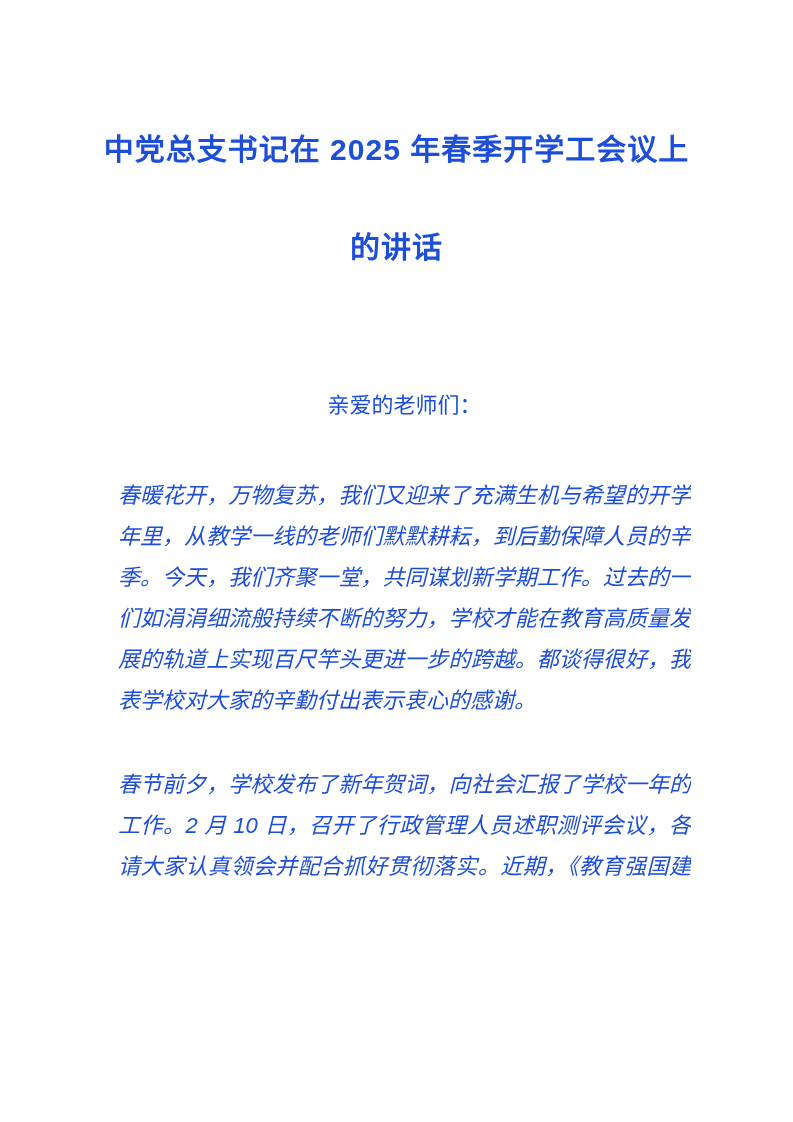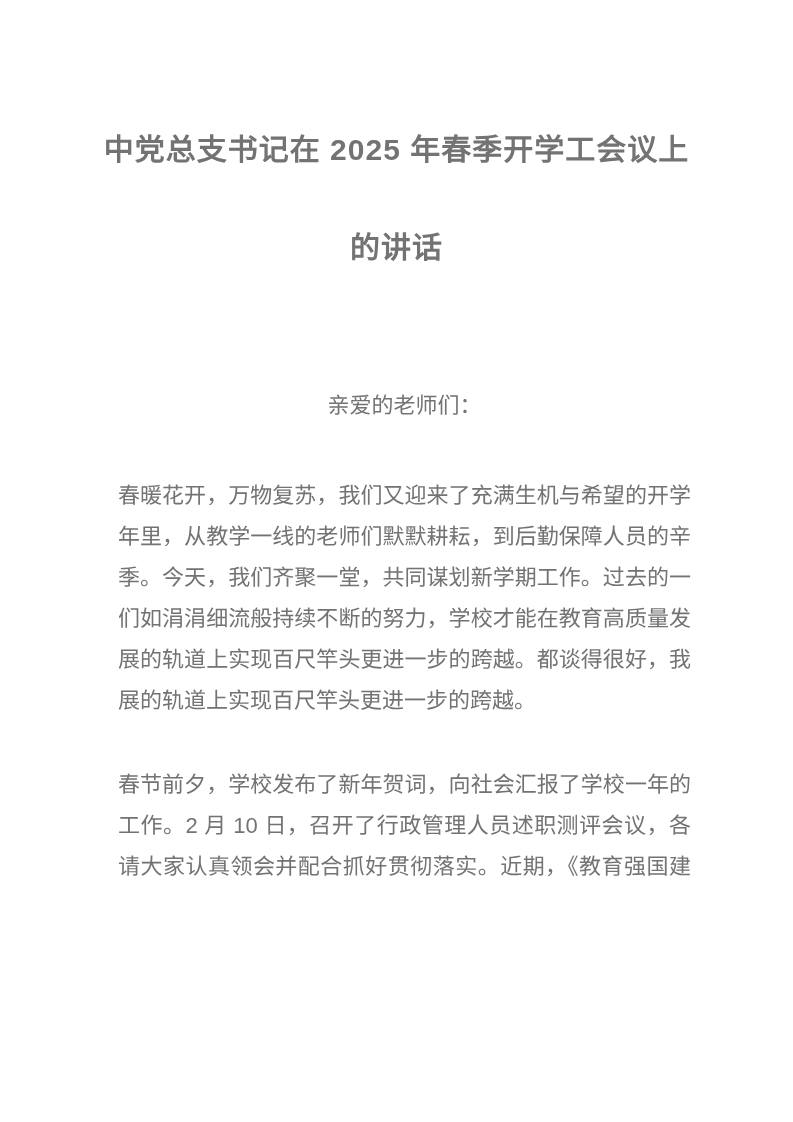--- a/index.html
+++ b/index.html
@@ -14,7 +14,7 @@
     background: #ffffff;
     overflow: hidden;
     font-family: "Liberation Sans", sans-serif;
-    color: #737373;
+    color: #1d4ed8;
   }
   .title-block {
     position: absolute;

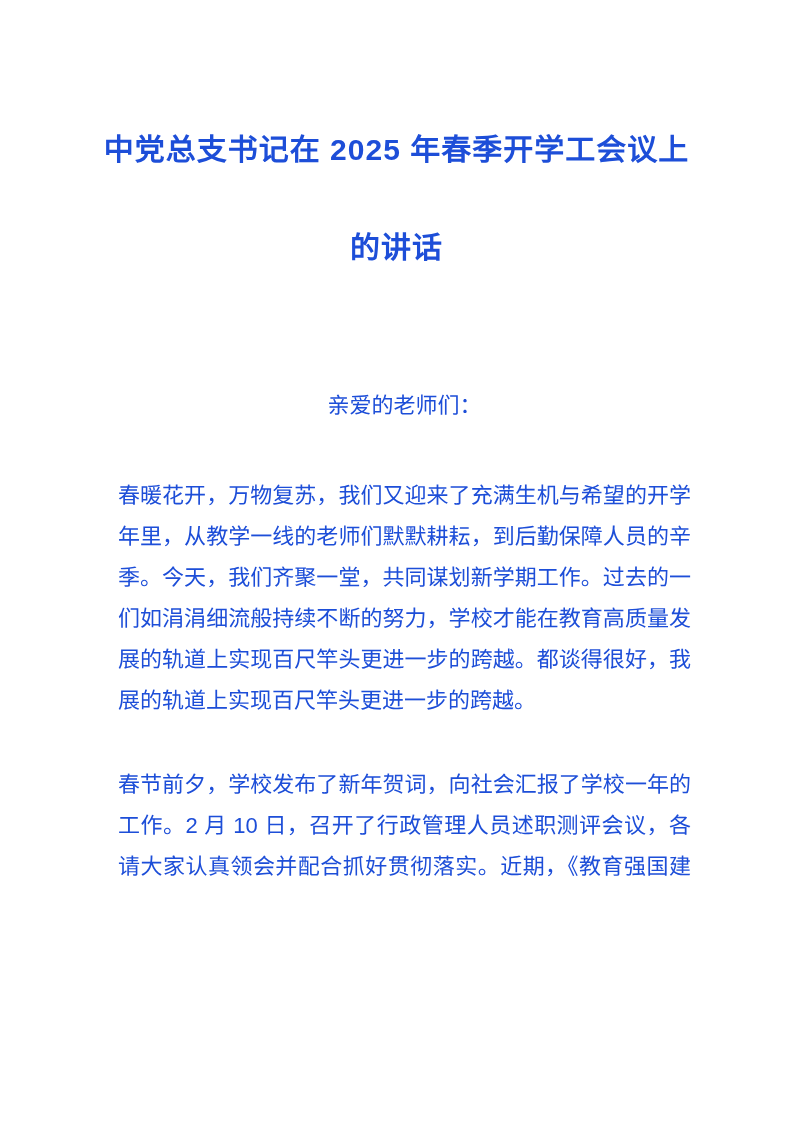--- a/index.html
+++ b/index.html
@@ -46,6 +46,7 @@
   }
   .para {
     margin: 8px 0 43px 0;
+    font-style: italic;
   }
   .line {
     height: 41px;

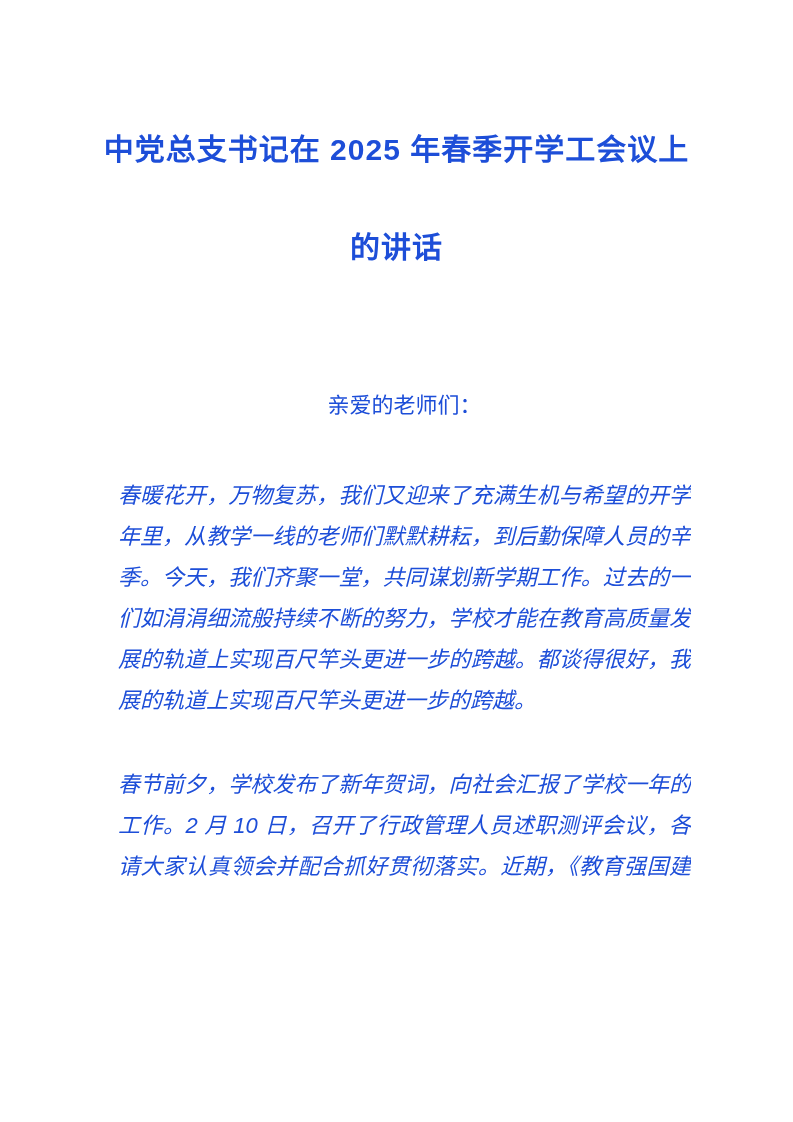--- a/index.html
+++ b/index.html
@@ -78,7 +78,7 @@
           <div class="line">季。今天，我们齐聚一堂，共同谋划新学期工作。过去的一</div>
           <div class="line">们如涓涓细流般持续不断的努力，学校才能在教育高质量发</div>
           <div class="line">展的轨道上实现百尺竿头更进一步的跨越。都谈得很好，我代</div>
-          <div class="line final">展的轨道上实现百尺竿头更进一步的跨越。</div>
+          <div class="line final">表学校对大家的辛勤付出表示衷心的感谢。</div>
         </div>
         <div class="para">
           <div class="line">春节前夕，学校发布了新年贺词，向社会汇报了学校一年的</div>

